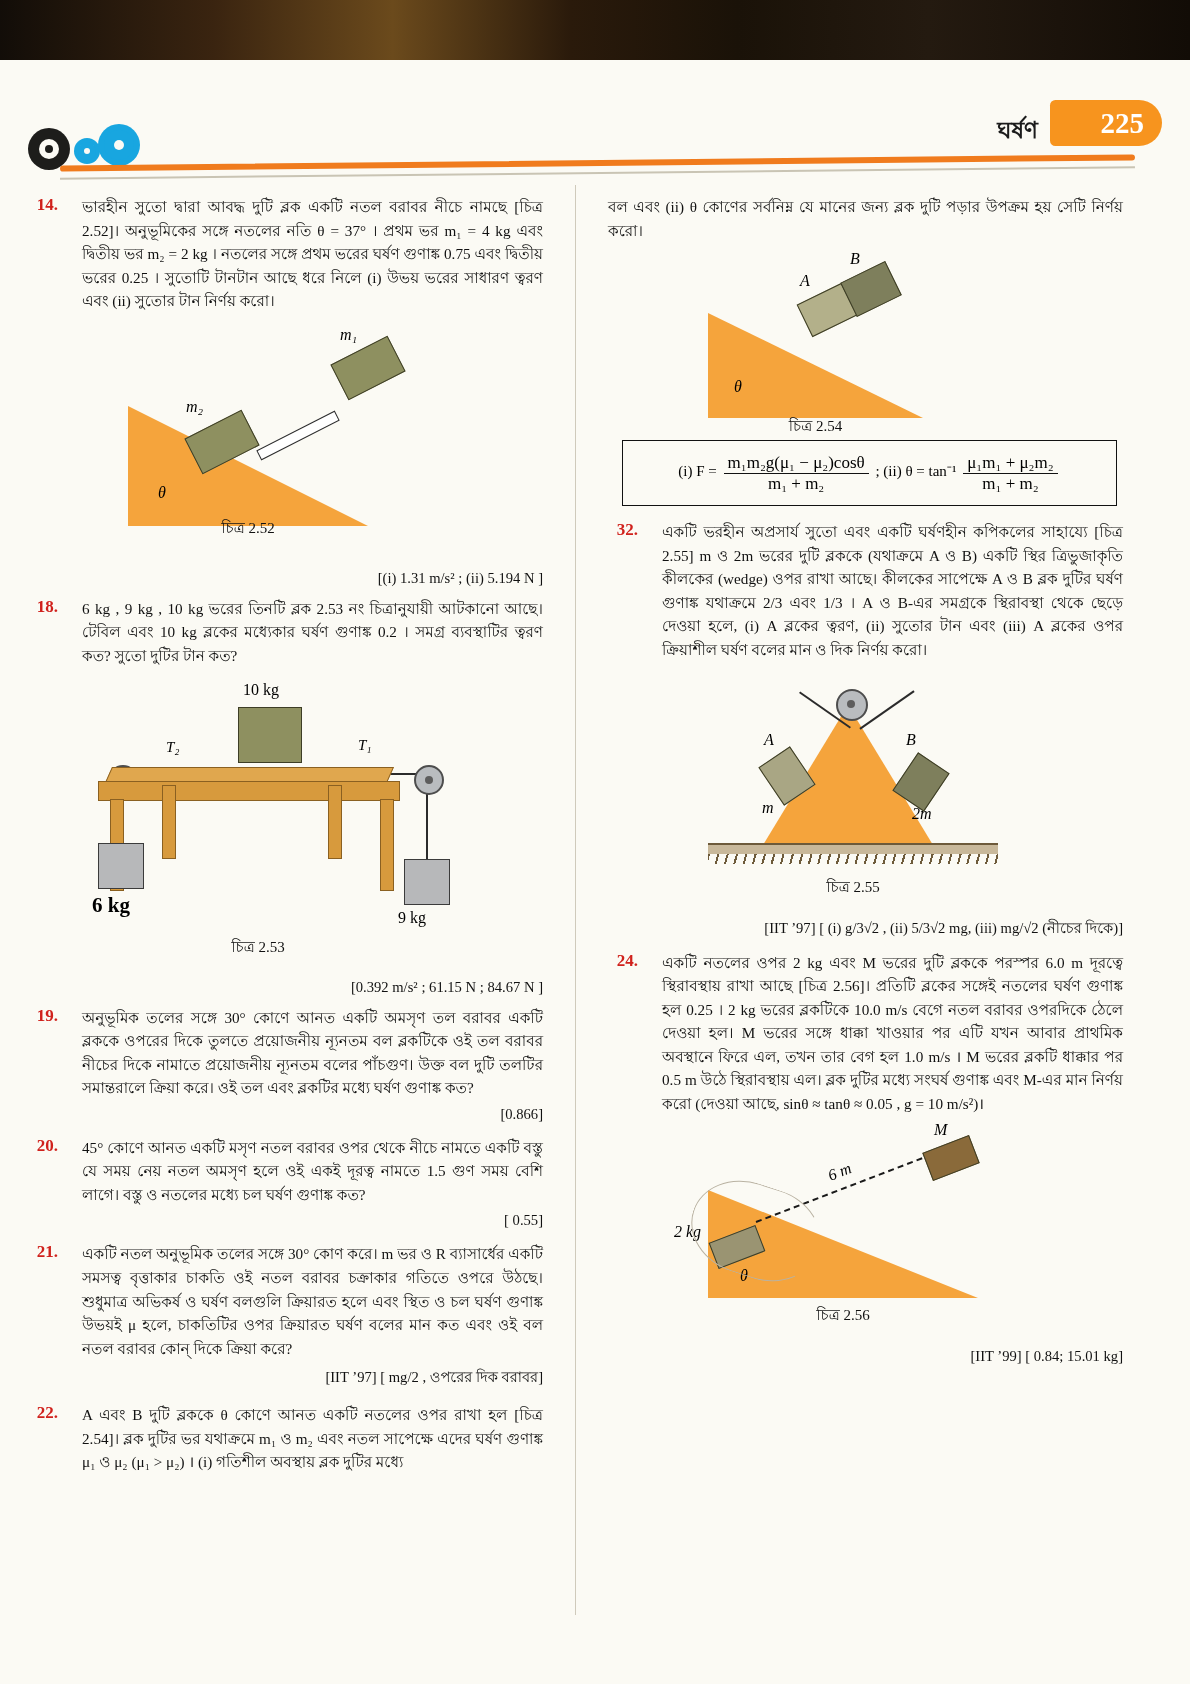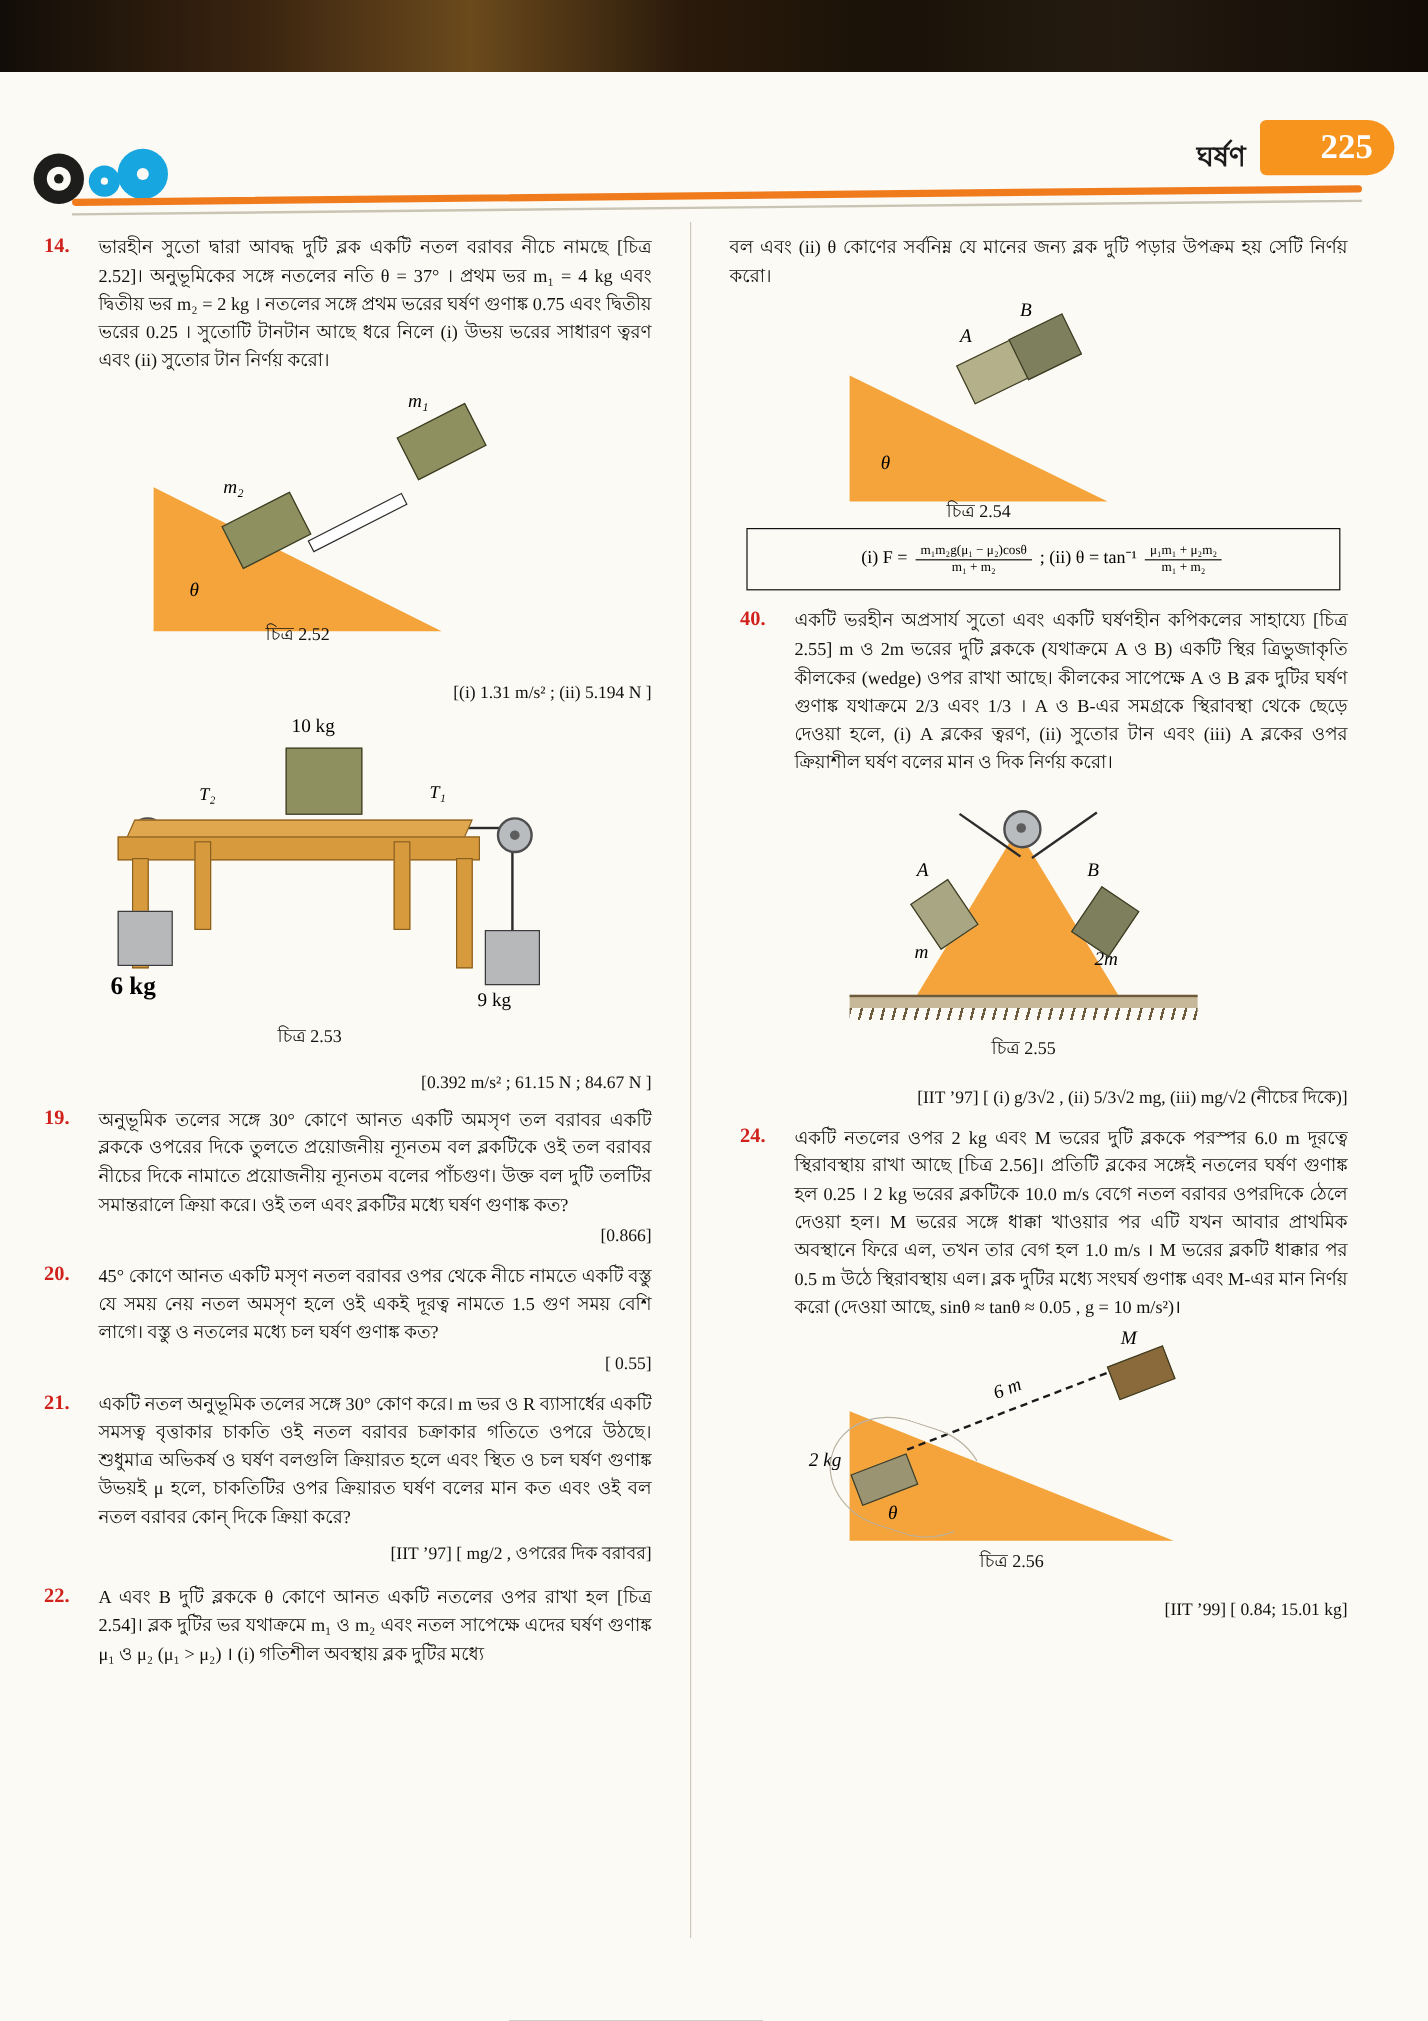--- a/index.html
+++ b/index.html
@@ -147,7 +147,7 @@
     margin:10px 6px 14px 14px;border:1.6px solid #111;padding:12px 10px;
     font-size:15px;text-align:center;line-height:1.5;
   }
-  .frac{display:inline-block;vertical-align:middle;text-align:center;font-size:11px;line-height:1.15;margin:0 3px;}
+  .frac{display:inline-block;vertical-align:middle;text-align:center;font-size:17px;line-height:1.15;margin:0 3px;}
   .frac .num{display:block;border-bottom:1.3px solid #111;padding:0 4px;}
   .frac .den{display:block;padding:0 4px;text-align:center;}
   .scribble{

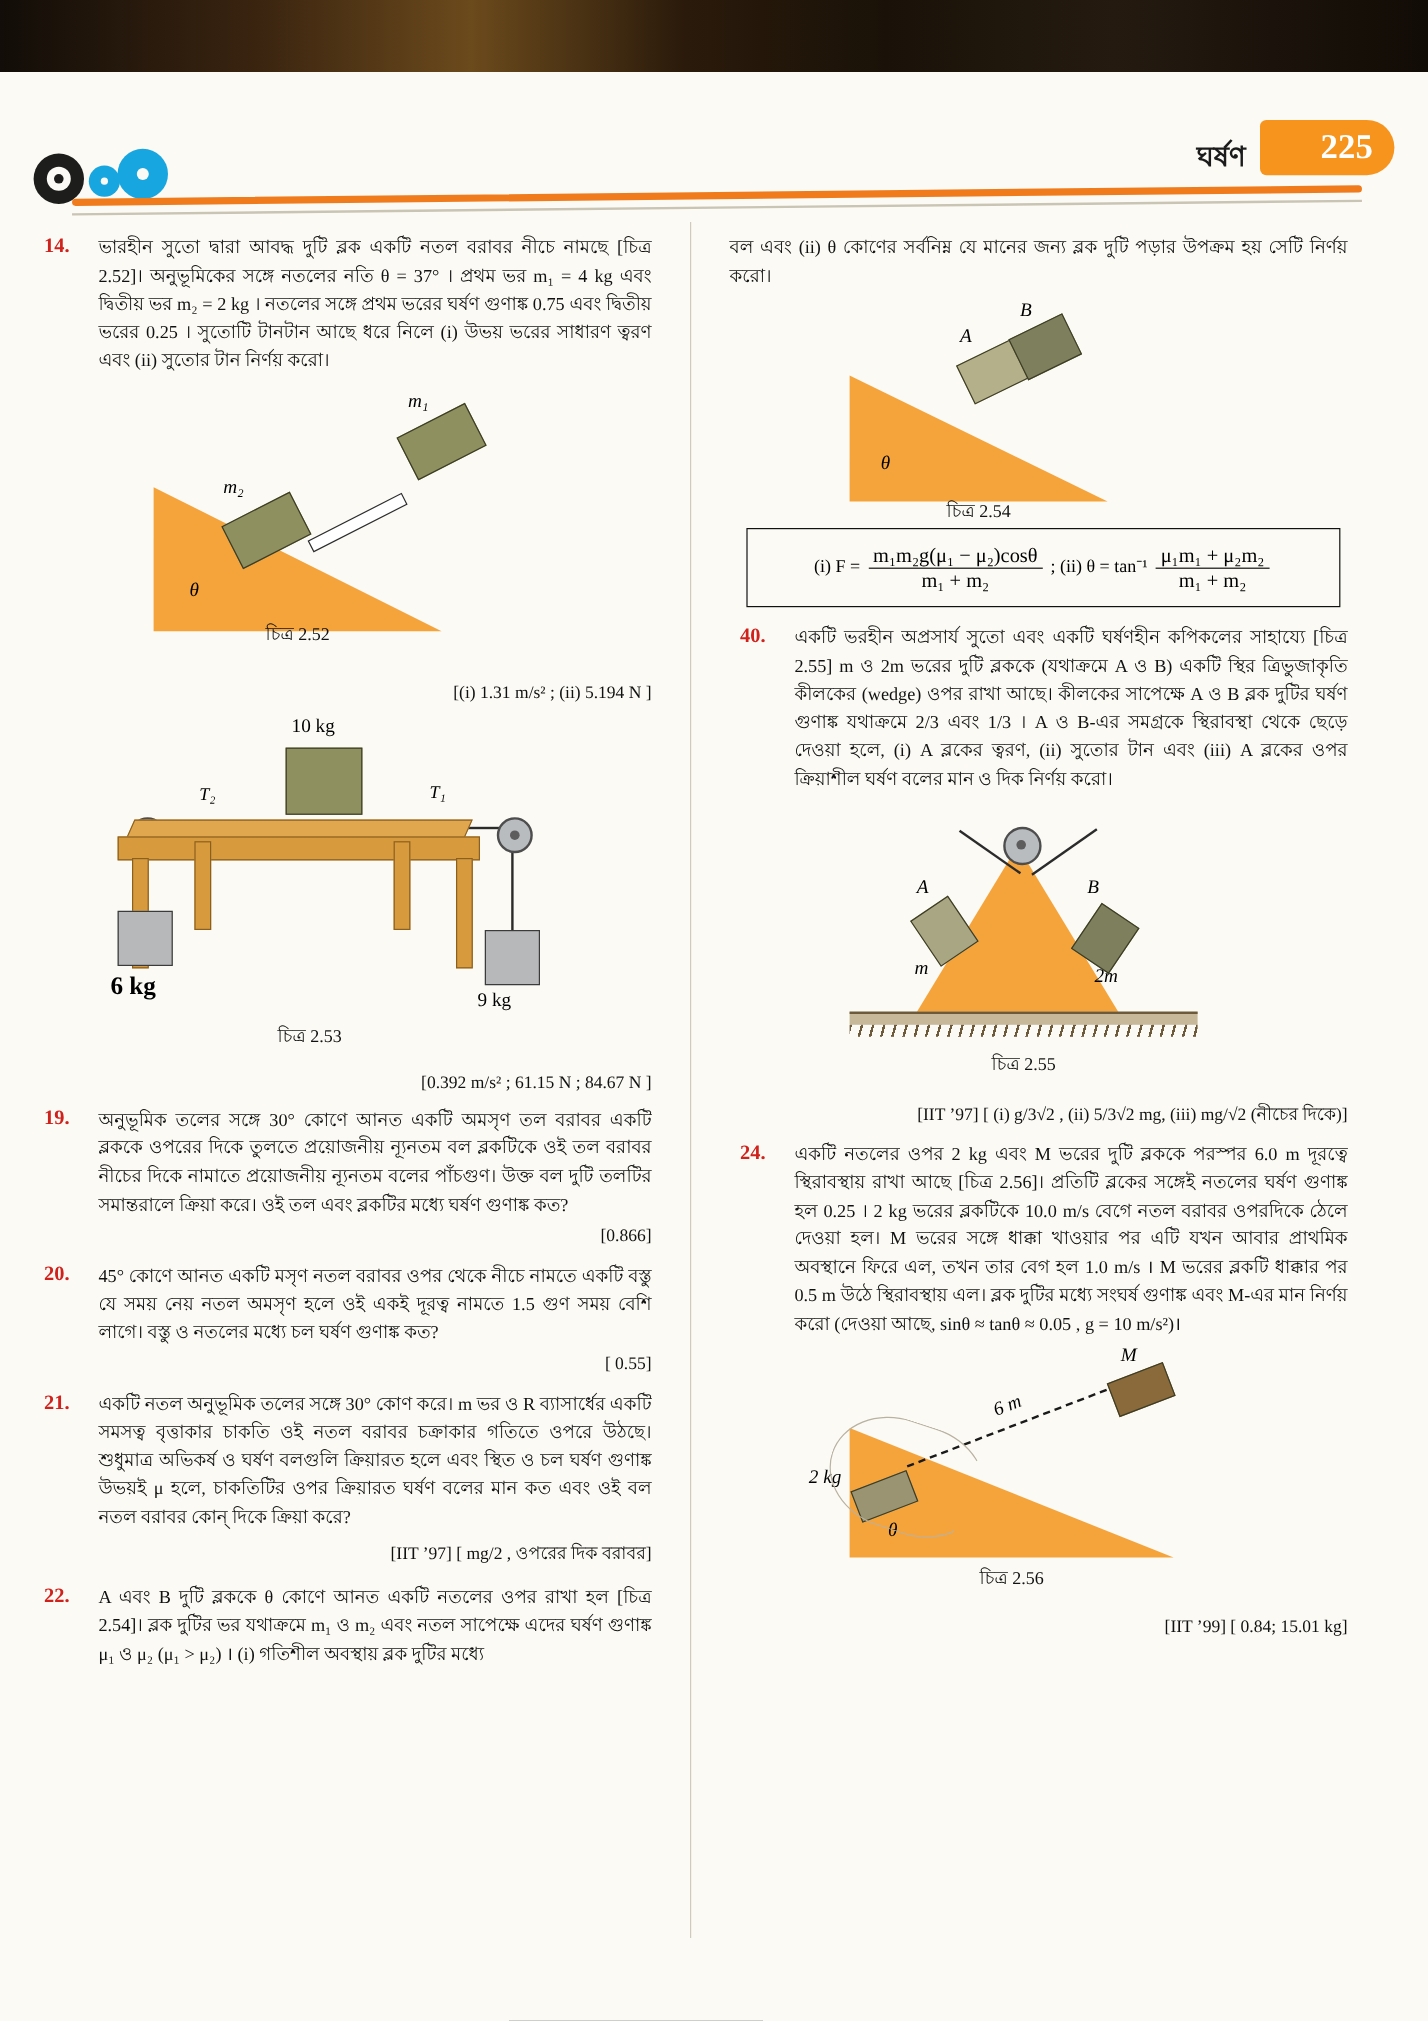--- a/index.html
+++ b/index.html
@@ -279,7 +279,7 @@
     </div>
 
     <div class="q">
-      <div class="qnum">40.</div>
+      <div class="qnum">32.</div>
       <div class="qbody">একটি ভরহীন অপ্রসার্য সুতো এবং একটি ঘর্ষণহীন কপিকলের সাহায্যে [চিত্র 2.55] m ও 2m ভরের দুটি ব্লককে (যথাক্রমে A ও B) একটি স্থির ত্রিভুজাকৃতি কীলকের (wedge) ওপর রাখা আছে। কীলকের সাপেক্ষে A ও B ব্লক দুটির ঘর্ষণ গুণাঙ্ক যথাক্রমে 2/3 এবং 1/3 । A ও B-এর সমগ্রকে স্থিরাবস্থা থেকে ছেড়ে দেওয়া হলে, (i) A ব্লকের ত্বরণ, (ii) সুতোর টান এবং (iii) A ব্লকের ওপর ক্রিয়াশীল ঘর্ষণ বলের মান ও দিক নির্ণয় করো।</div>
     </div>
 

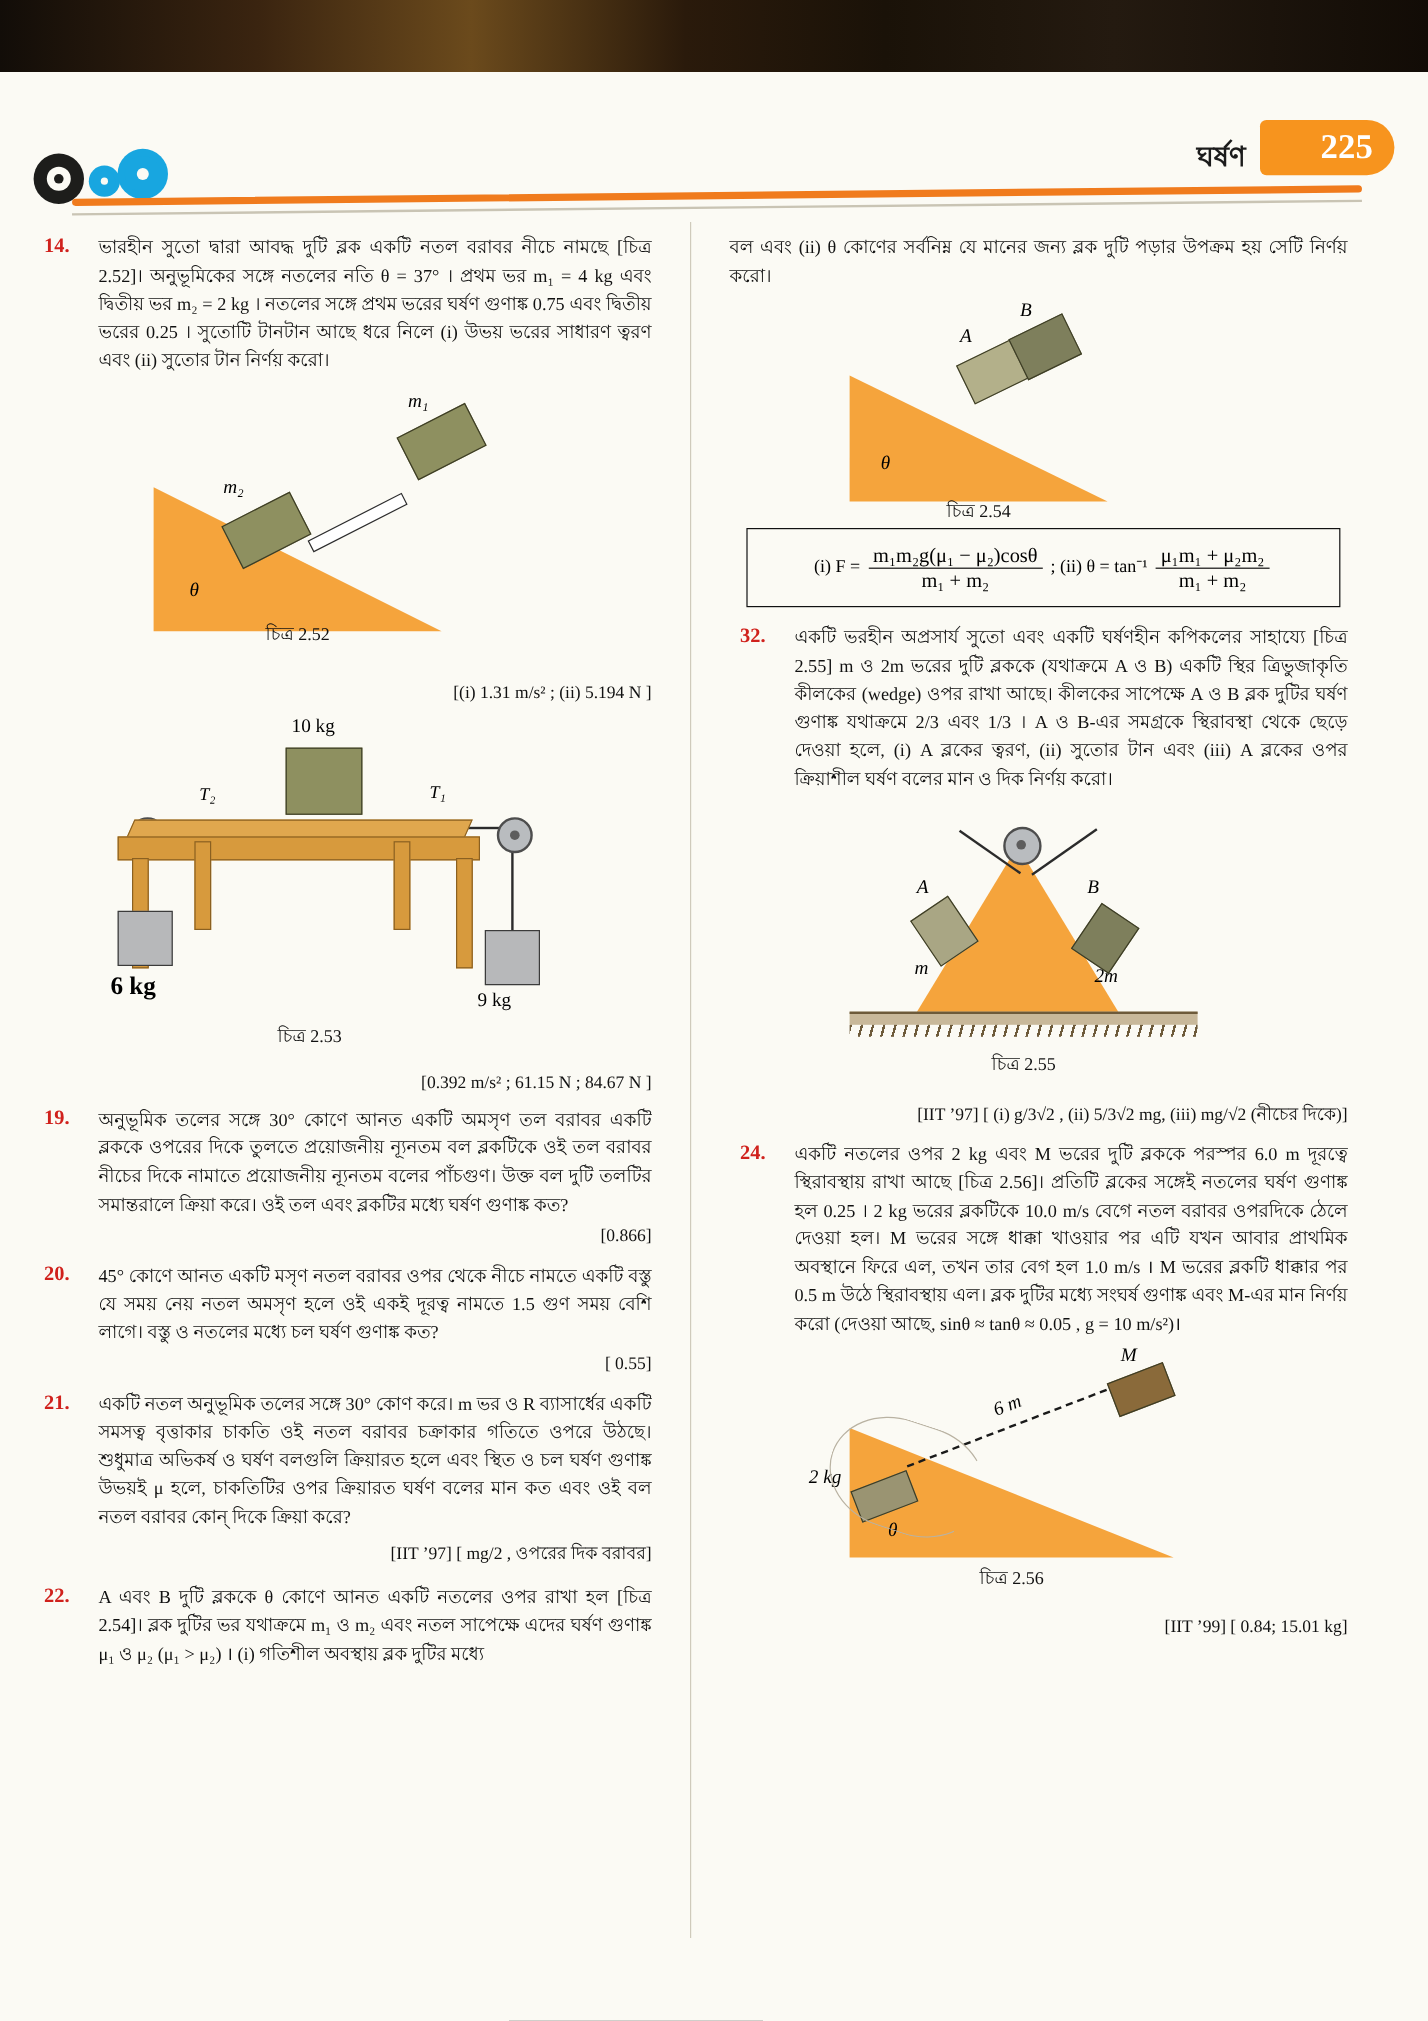--- a/index.html
+++ b/index.html
@@ -198,6 +198,10 @@
 
     <div class="ans" style="margin-top:34px;">[(i) 1.31 m/s² ; (ii) 5.194 N ]</div>
 
+    <div class="q">
+      <div class="qnum">18.</div>
+      <div class="qbody">6 kg , 9 kg , 10 kg ভরের তিনটি ব্লক 2.53 নং চিত্রানুযায়ী আটকানো আছে। টেবিল এবং 10 kg ব্লকের মধ্যেকার ঘর্ষণ গুণাঙ্ক 0.2 । সমগ্র ব্যবস্থাটির ত্বরণ কত? সুতো দুটির টান কত?</div>
+    </div>
 
     <div class="figbox f253">
       <div class="lbl" style="left:185px;top:0px;font-size:16px;">10 kg</div>

